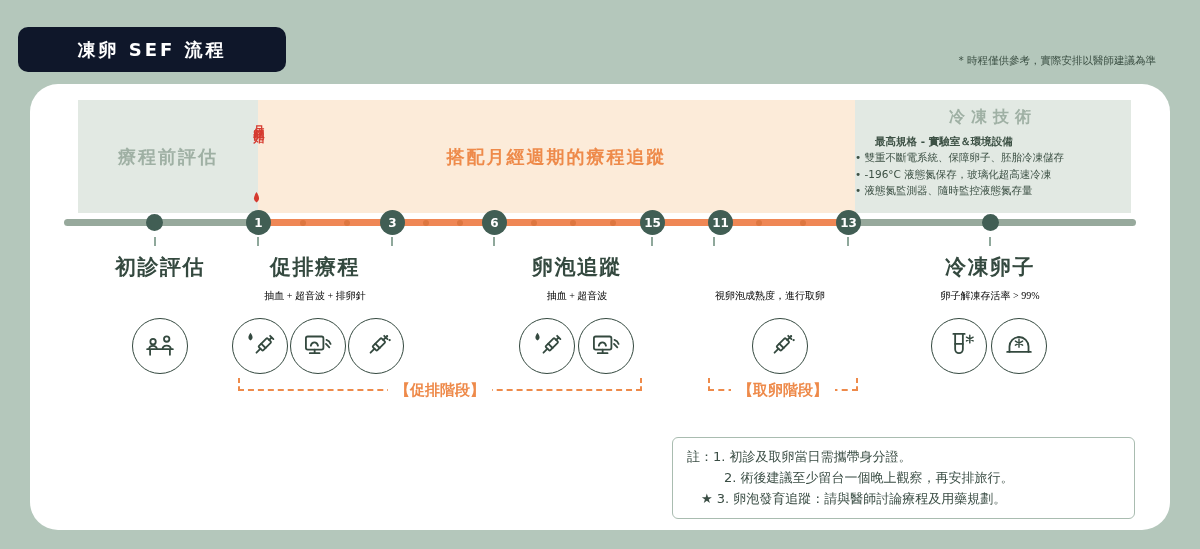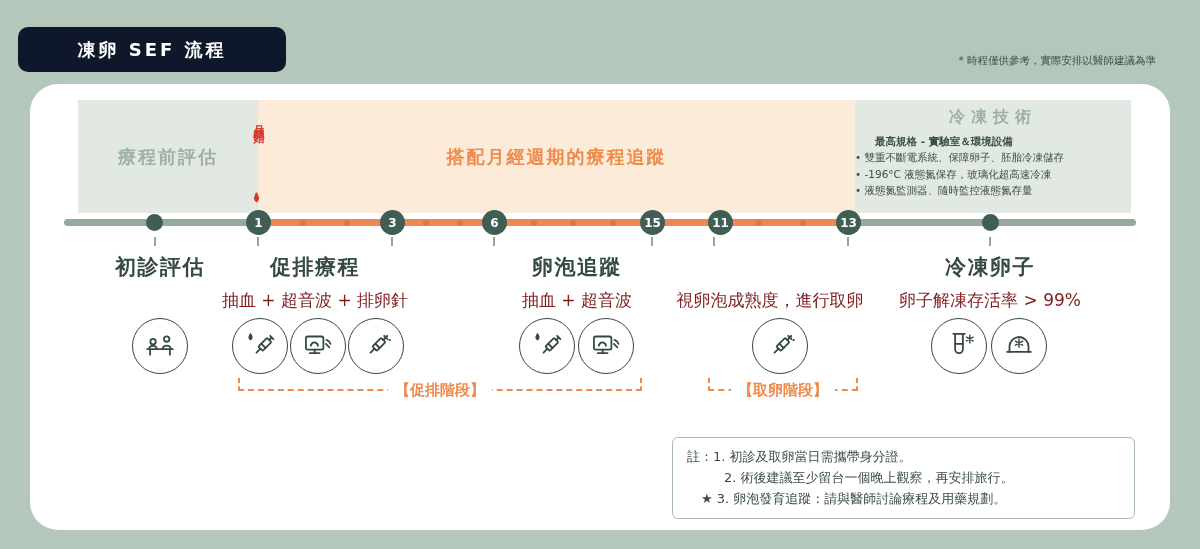--- a/index.html
+++ b/index.html
@@ -39,7 +39,7 @@
   .stage-title { position:absolute; top:253px; transform:translateX(-50%); white-space:nowrap;
                  color:#34493f; font-size:21px; font-weight:bold; letter-spacing:1.5px; }
   .stage-sub { position:absolute; top:289px; transform:translateX(-50%); white-space:nowrap;
-               color:#7f1d1d; font-size:17px; }
+               color:#000000; font-size:10px;font-family:Liberation Serif, serif; }
 
   .ic { position:absolute; top:318px; width:56px; height:56px; border:1.6px solid #34493f; border-radius:50%;
         background:#ffffff; display:flex; align-items:center; justify-content:center; }

